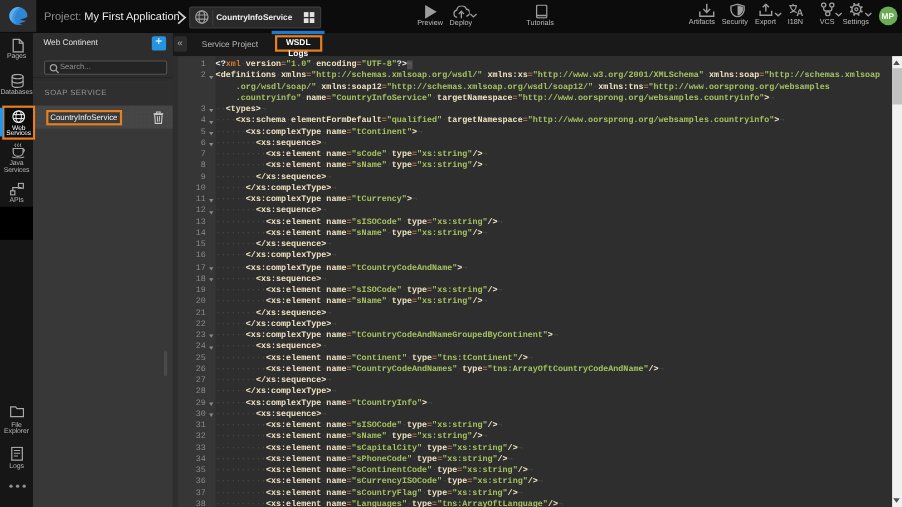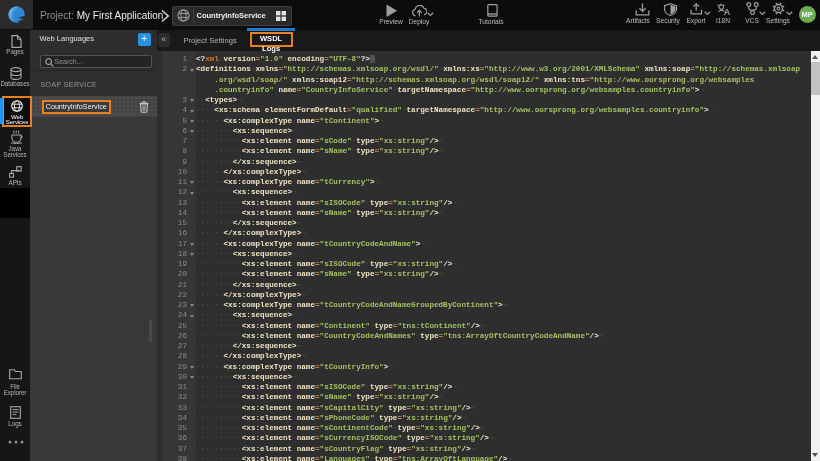--- a/index.html
+++ b/index.html
@@ -185,7 +185,7 @@
 
 <div class="abs" style="left:30px;top:30px;width:127px;height:44px;background:#2d2d2d"></div>
 <div class="abs" style="left:30px;top:74px;width:127px;height:22px;background:#2f2f2f"></div>
-<div class="abs" style="left:39.5px;top:33.5px;font-size:7.5px;color:#e2e2e2">Web Languages</div>
+<div class="abs" style="left:39.5px;top:33.5px;font-size:7.5px;color:#e2e2e2">Web Continent</div>
 <div class="abs" style="left:138px;top:33px;width:12.5px;height:12.5px;background:#2493e2;border-radius:2px;color:#fff;font-size:11px;line-height:11.5px;text-align:center">+</div>
 <div class="abs" style="left:40px;top:54.8px;width:112px;height:13.4px;background:#242424;border:1px solid #525252;border-radius:2px"></div>
 <svg style="position:absolute;left:44.5px;top:58px" width="9" height="9" viewBox="0 0 9 9">

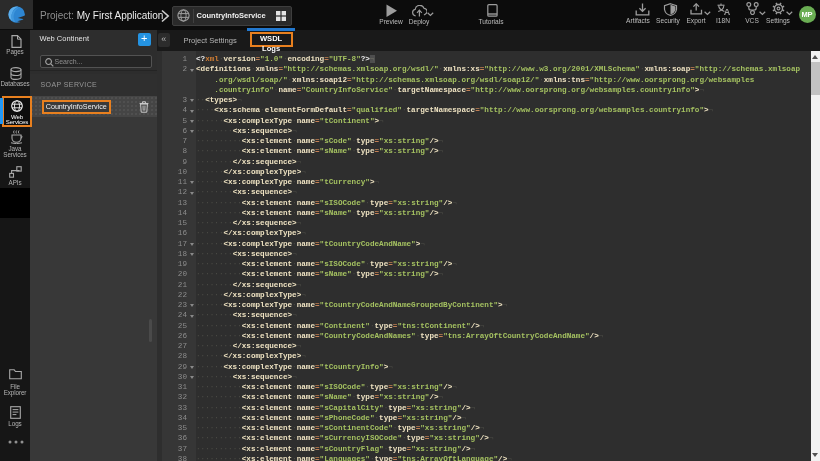--- a/index.html
+++ b/index.html
@@ -207,7 +207,7 @@
 <div class="abs" style="left:149px;top:319px;width:3px;height:23px;background:#4a4a4a;border-radius:2px"></div>
 
 <div class="abs" style="left:157.5px;top:32.5px;width:12.5px;height:14px;background:#2c2c2c;border-radius:2px;color:#b5b5b5;font-size:9px;line-height:13.5px;text-align:center">«</div>
-<div class="abs" style="left:183.5px;top:35.5px;font-size:7.6px;color:#b5b5b5">Project Settings</div>
+<div class="abs" style="left:183.5px;top:35.5px;font-size:7.6px;color:#b5b5b5">Service Project</div>
 <div class="abs" style="left:249.5px;top:32.2px;width:43.2px;height:14.6px;border:2.5px solid #e8801f;color:#fff;font-size:7.6px;font-weight:bold;text-align:center;line-height:9.8px">WSDL Logs</div>
 
 <pre id="gutnum"><div>1</div><div>2</div><div>&nbsp;</div><div>&nbsp;</div><div>3</div><div>4</div><div>5</div><div>6</div><div>7</div><div>8</div><div>9</div><div>10</div><div>11</div><div>12</div><div>13</div><div>14</div><div>15</div><div>16</div><div>17</div><div>18</div><div>19</div><div>20</div><div>21</div><div>22</div><div>23</div><div>24</div><div>25</div><div>26</div><div>27</div><div>28</div><div>29</div><div>30</div><div>31</div><div>32</div><div>33</div><div>34</div><div>35</div><div>36</div><div>37</div><div>38</div></pre>

